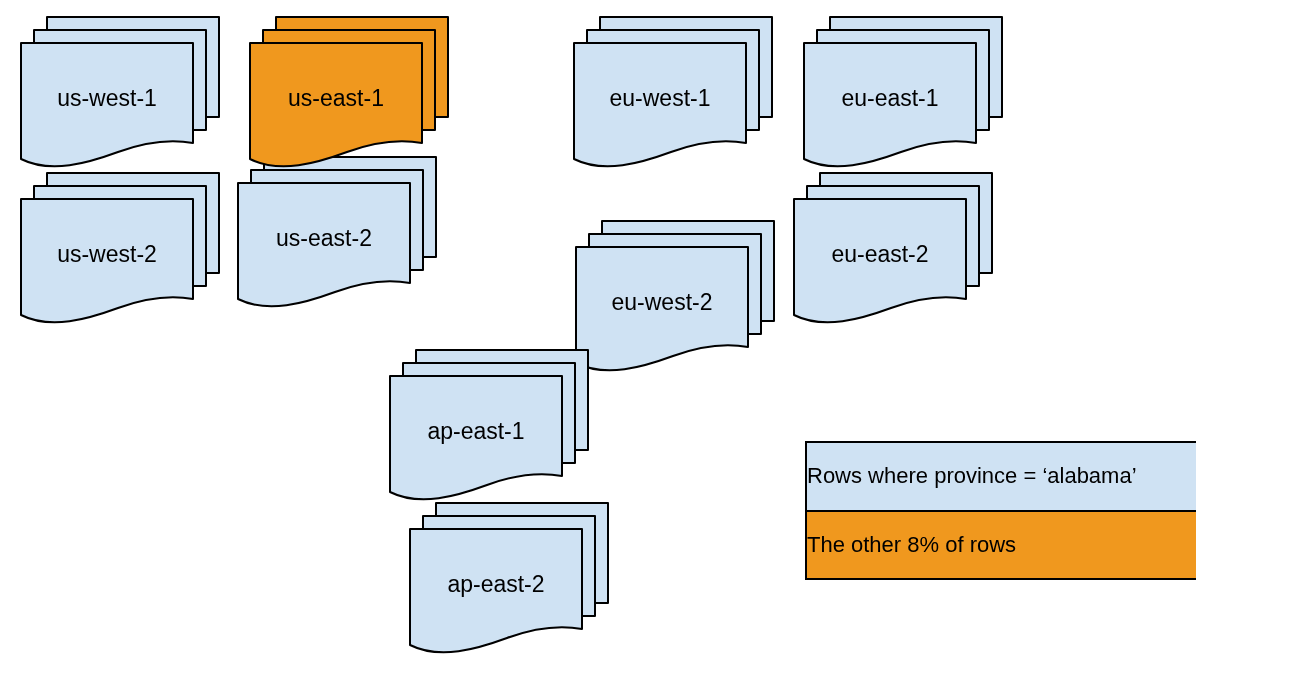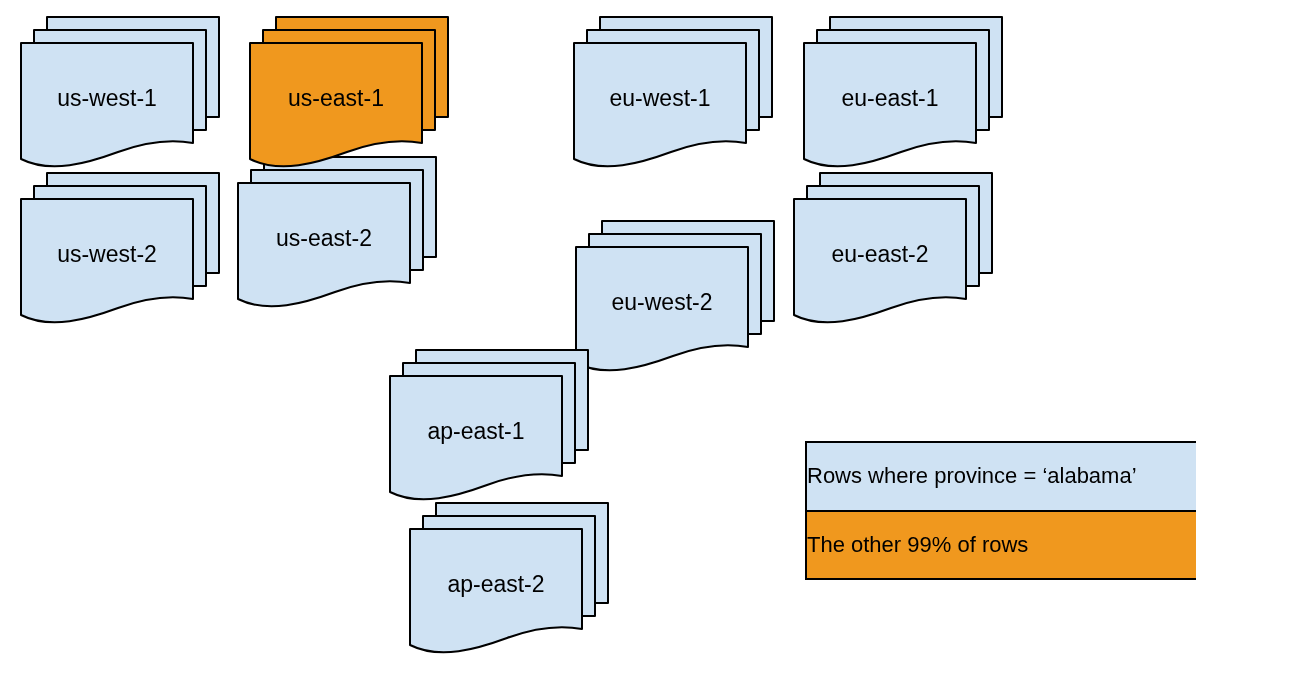--- a/index.html
+++ b/index.html
@@ -156,7 +156,7 @@
       <span>Rows where province = ‘alabama’</span>
     </div>
     <div class="legend-row orange">
-      <span>The other 99% of rows</span>
+      <span>The other 8% of rows</span>
     </div>
   </div>
 

